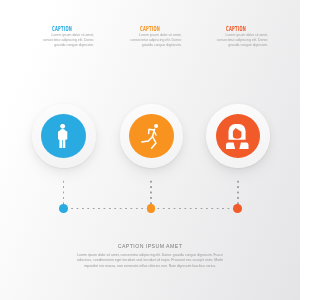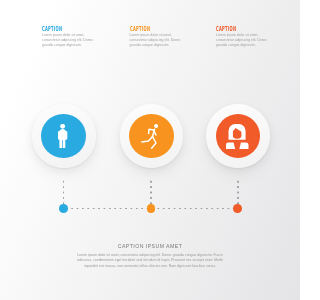--- a/index.html
+++ b/index.html
@@ -15,7 +15,7 @@
   }
 
   
-  .cap{position:absolute;width:52px;}
+  .cap{position:absolute;width:52px;text-align:right;}
   .cap .ttl{font:bold 7px "DejaVu Sans Condensed","DejaVu Sans",sans-serif;
             letter-spacing:0.5px;transform:scaleX(0.58);transform-origin:left top;
             white-space:nowrap;height:7px;}

